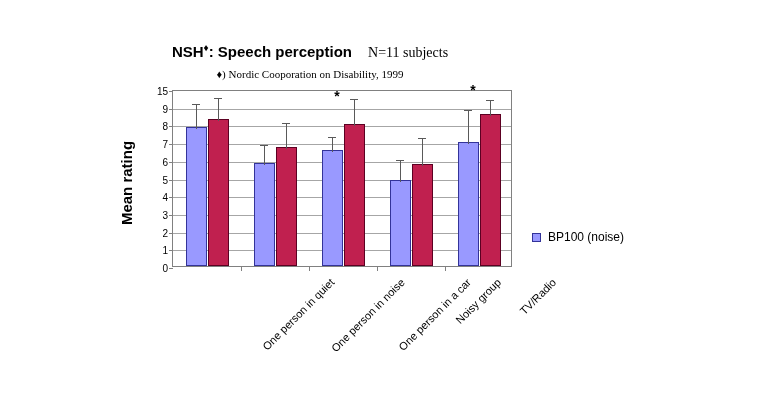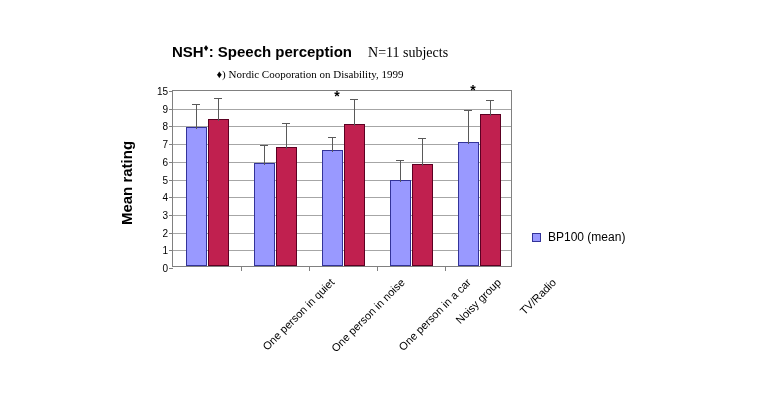--- a/index.html
+++ b/index.html
@@ -286,7 +286,7 @@
   <div class="legend" id="legend">
       <div class="legend-item">
         <span class="legend-swatch" style="background: rgb(153, 153, 255); border: 1px solid rgb(51, 51, 153);"></span>
-        <span class="legend-label">BP100 (mean)</span>
+        <span class="legend-label">BP100 (noise)</span>
       </div>
     </div>
 

